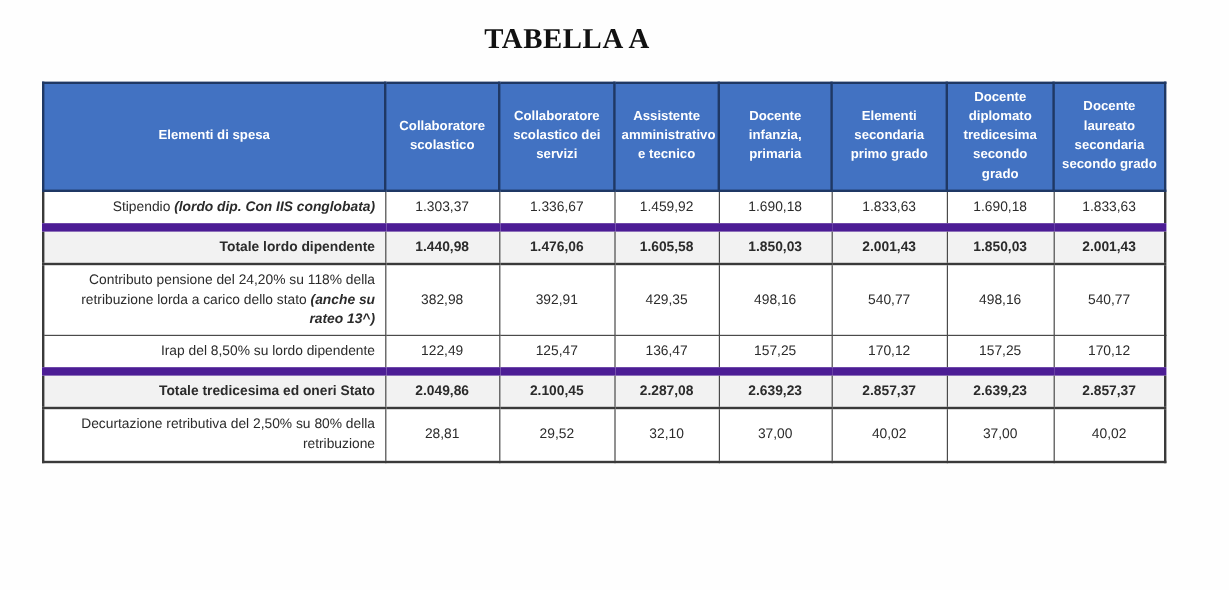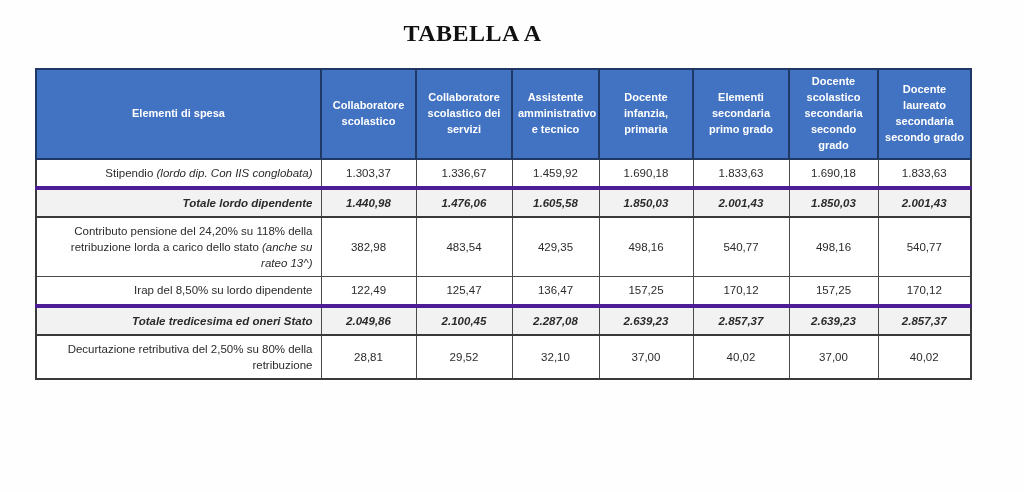--- a/index.html
+++ b/index.html
@@ -96,7 +96,7 @@
           <th>Assistente amministrativo e tecnico</th>
           <th>Docente infanzia, primaria</th>
           <th>Elementi secondaria primo grado</th>
-          <th>Docente scolastico secondaria secondo grado</th>
+          <th>Docente diplomato tredicesima secondo grado</th>
           <th>Docente laureato secondaria secondo grado</th>
         </tr>
     </thead>

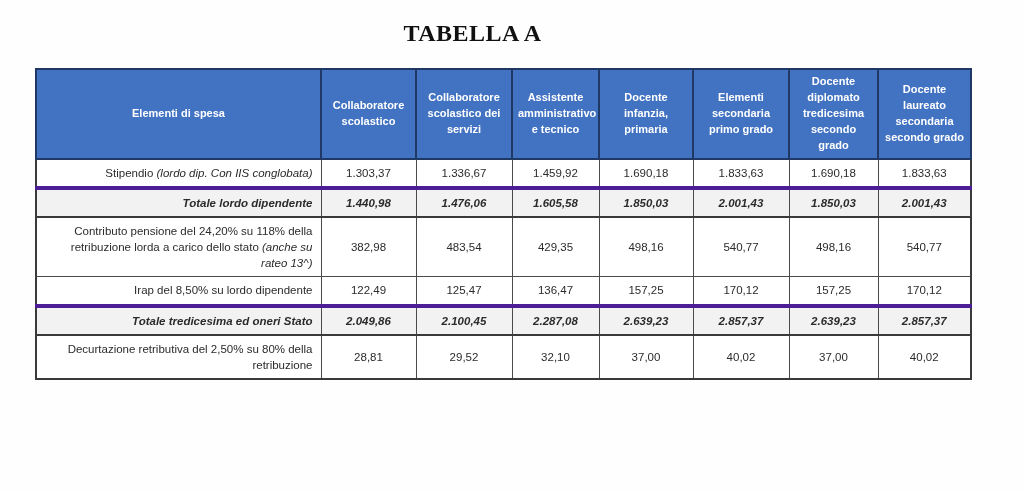--- a/index.html
+++ b/index.html
@@ -70,7 +70,7 @@
     border-bottom: 2px solid #3a3a3a;
     font-style: italic;
   }
-  td.label-cell em { font-style: italic; font-weight: normal; }
+  td.label-cell em { font-style: italic; font-weight: bold; }
 </style>
 </head>
 <body>

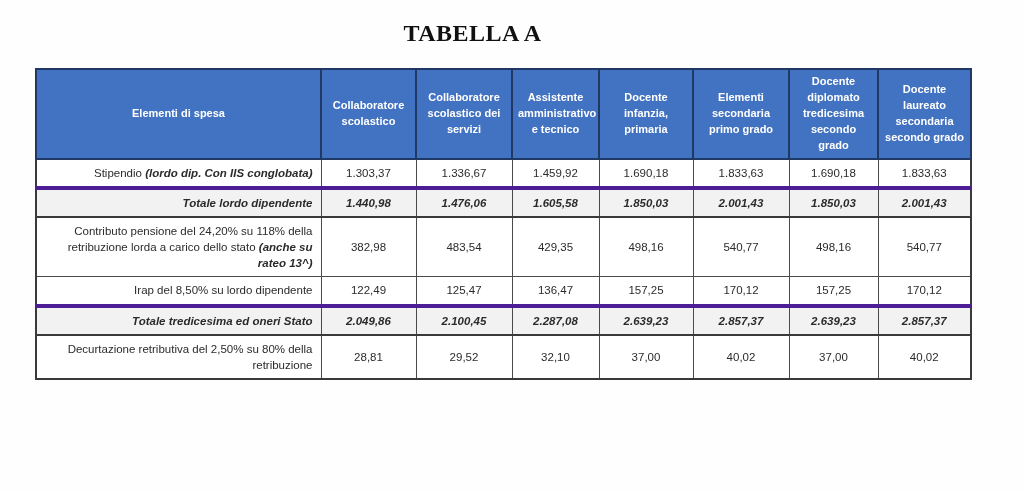--- a/index.html
+++ b/index.html
@@ -66,9 +66,8 @@
   tr.row-subtotal td {
     background: var(--subtotal-bg, #f2f2f2);
     font-weight: bold;
-    border-top: 4px solid #4c1d95;
+    border-top: 7px solid #4c1d95;
     border-bottom: 2px solid #3a3a3a;
-    font-style: italic;
   }
   td.label-cell em { font-style: italic; font-weight: bold; }
 </style>

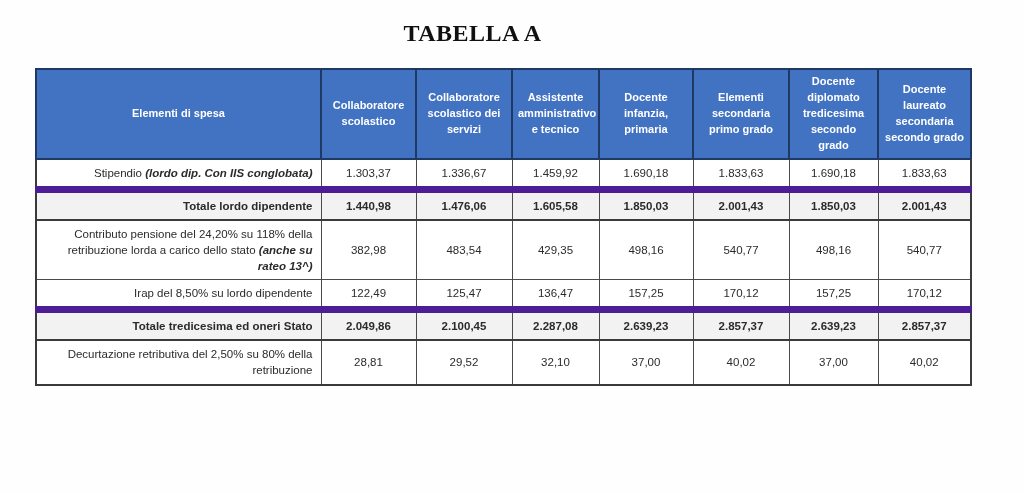--- a/index.html
+++ b/index.html
@@ -123,7 +123,7 @@
         <tr class="row-normal">
           <td class="label-cell"><span>Contributo pensione del 24,20% su 118% della retribuzione lorda  a carico dello stato </span><em>(anche su rateo 13^)</em></td>
           <td class="value-cell">382,98</td>
-          <td class="value-cell">483,54</td>
+          <td class="value-cell">392,91</td>
           <td class="value-cell">429,35</td>
           <td class="value-cell">498,16</td>
           <td class="value-cell">540,77</td>

